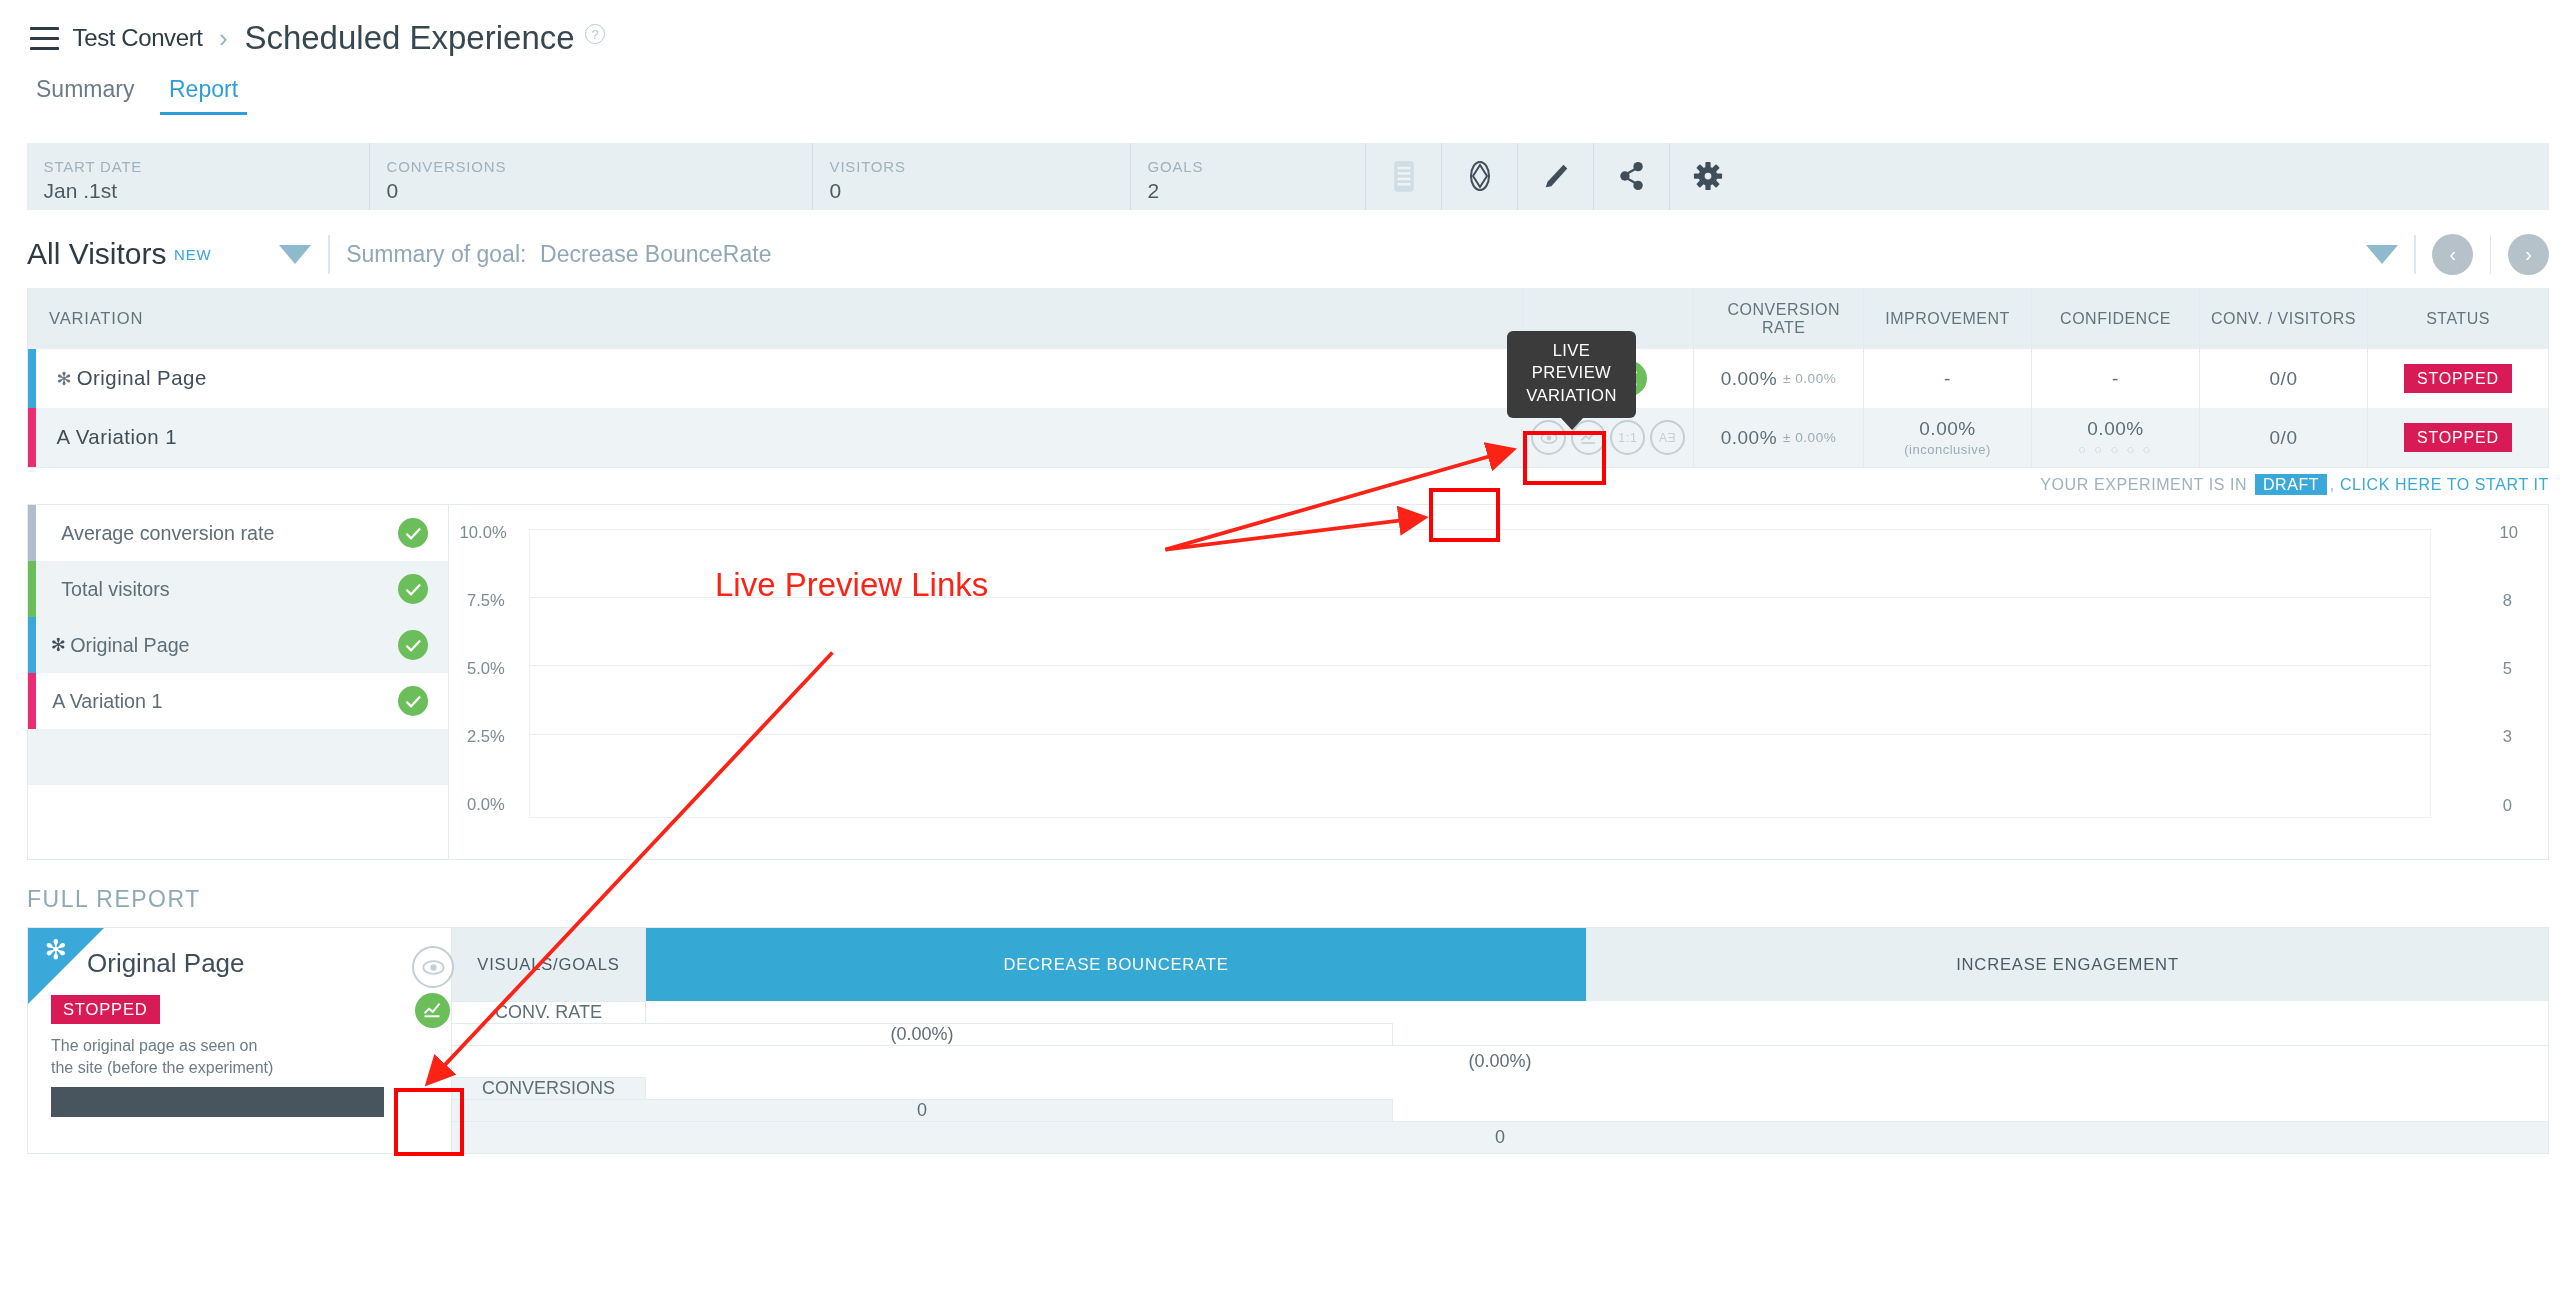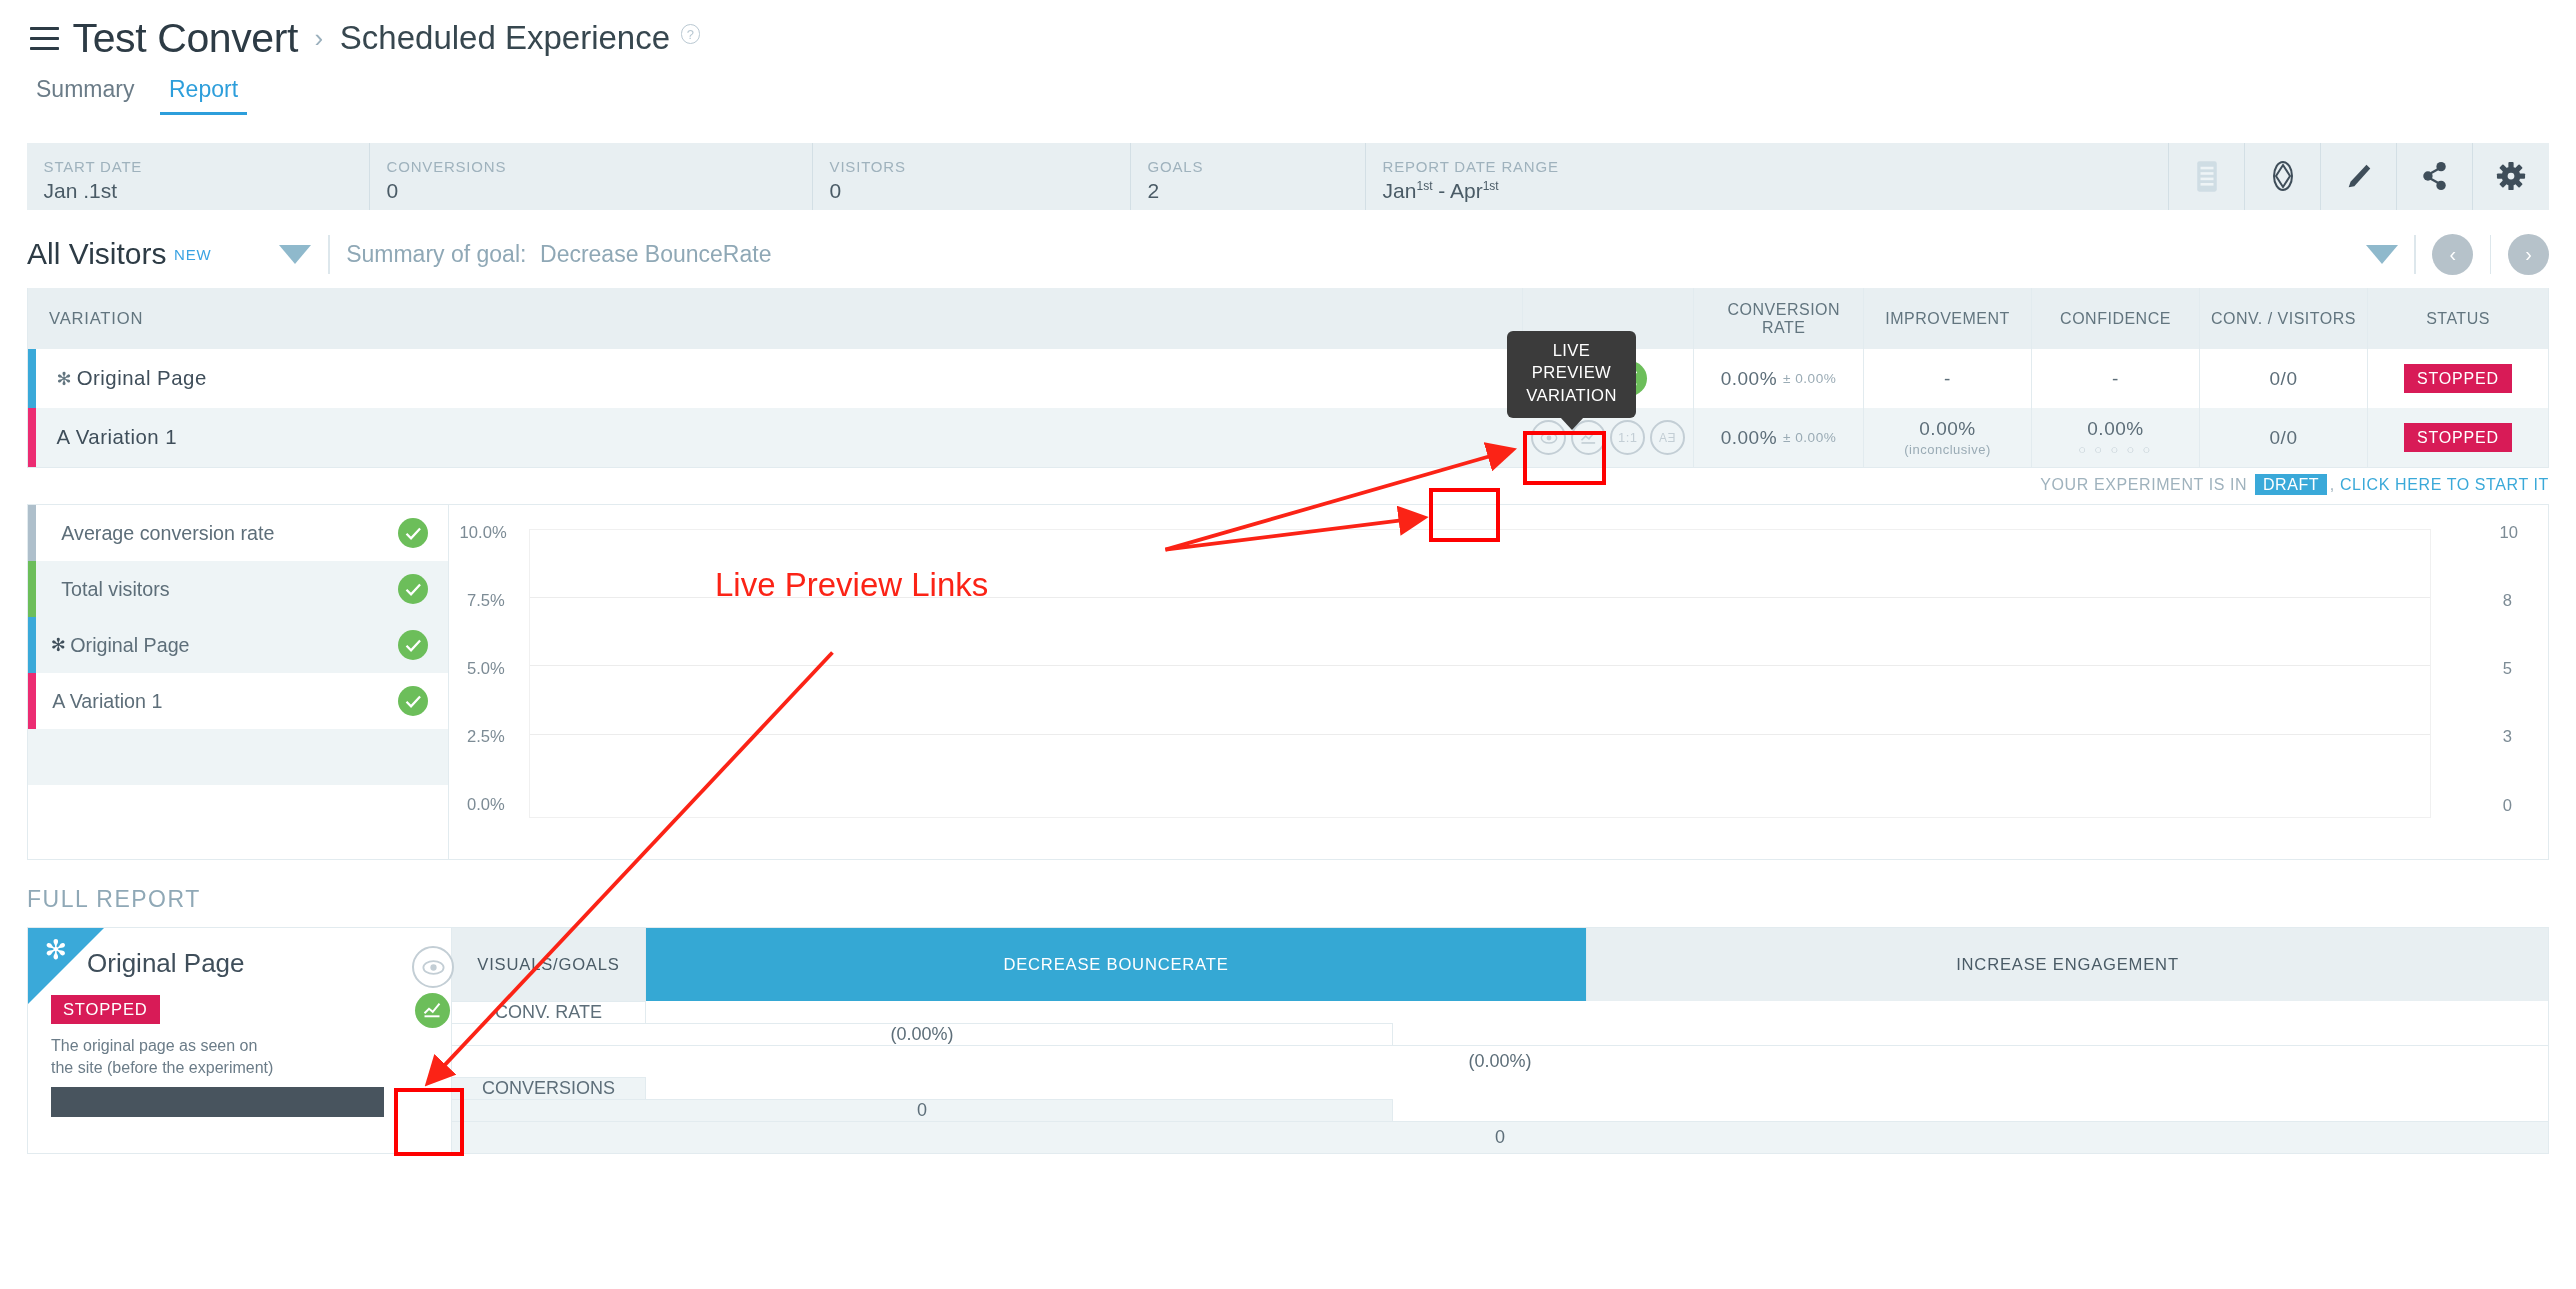--- a/index.html
+++ b/index.html
@@ -16,7 +16,7 @@
   #topbar { height:76px; display:flex; align-items:center; padding-left:30px; }
   .hamburger { width:29px; height:23px; display:flex; flex-direction:column; justify-content:space-between; margin-right:13.6px; }
   .hamburger span { display:block; height:3px; background:#2d3b45; border-radius:0.8px; }
-  .crumb-main { font-size:41px; color:#2d3b45; font-weight:400; letter-spacing:-0.4px; }
+  .crumb-main { font-size:24px; color:#2d3b45; font-weight:400; letter-spacing:-0.4px; }
   .crumb-sep { font-size:26px; color:#9bb0bd; margin:0 16.6px; }
   .crumb-sub { font-size:33px; color:#37474f; font-weight:400; }
   .help-icon {

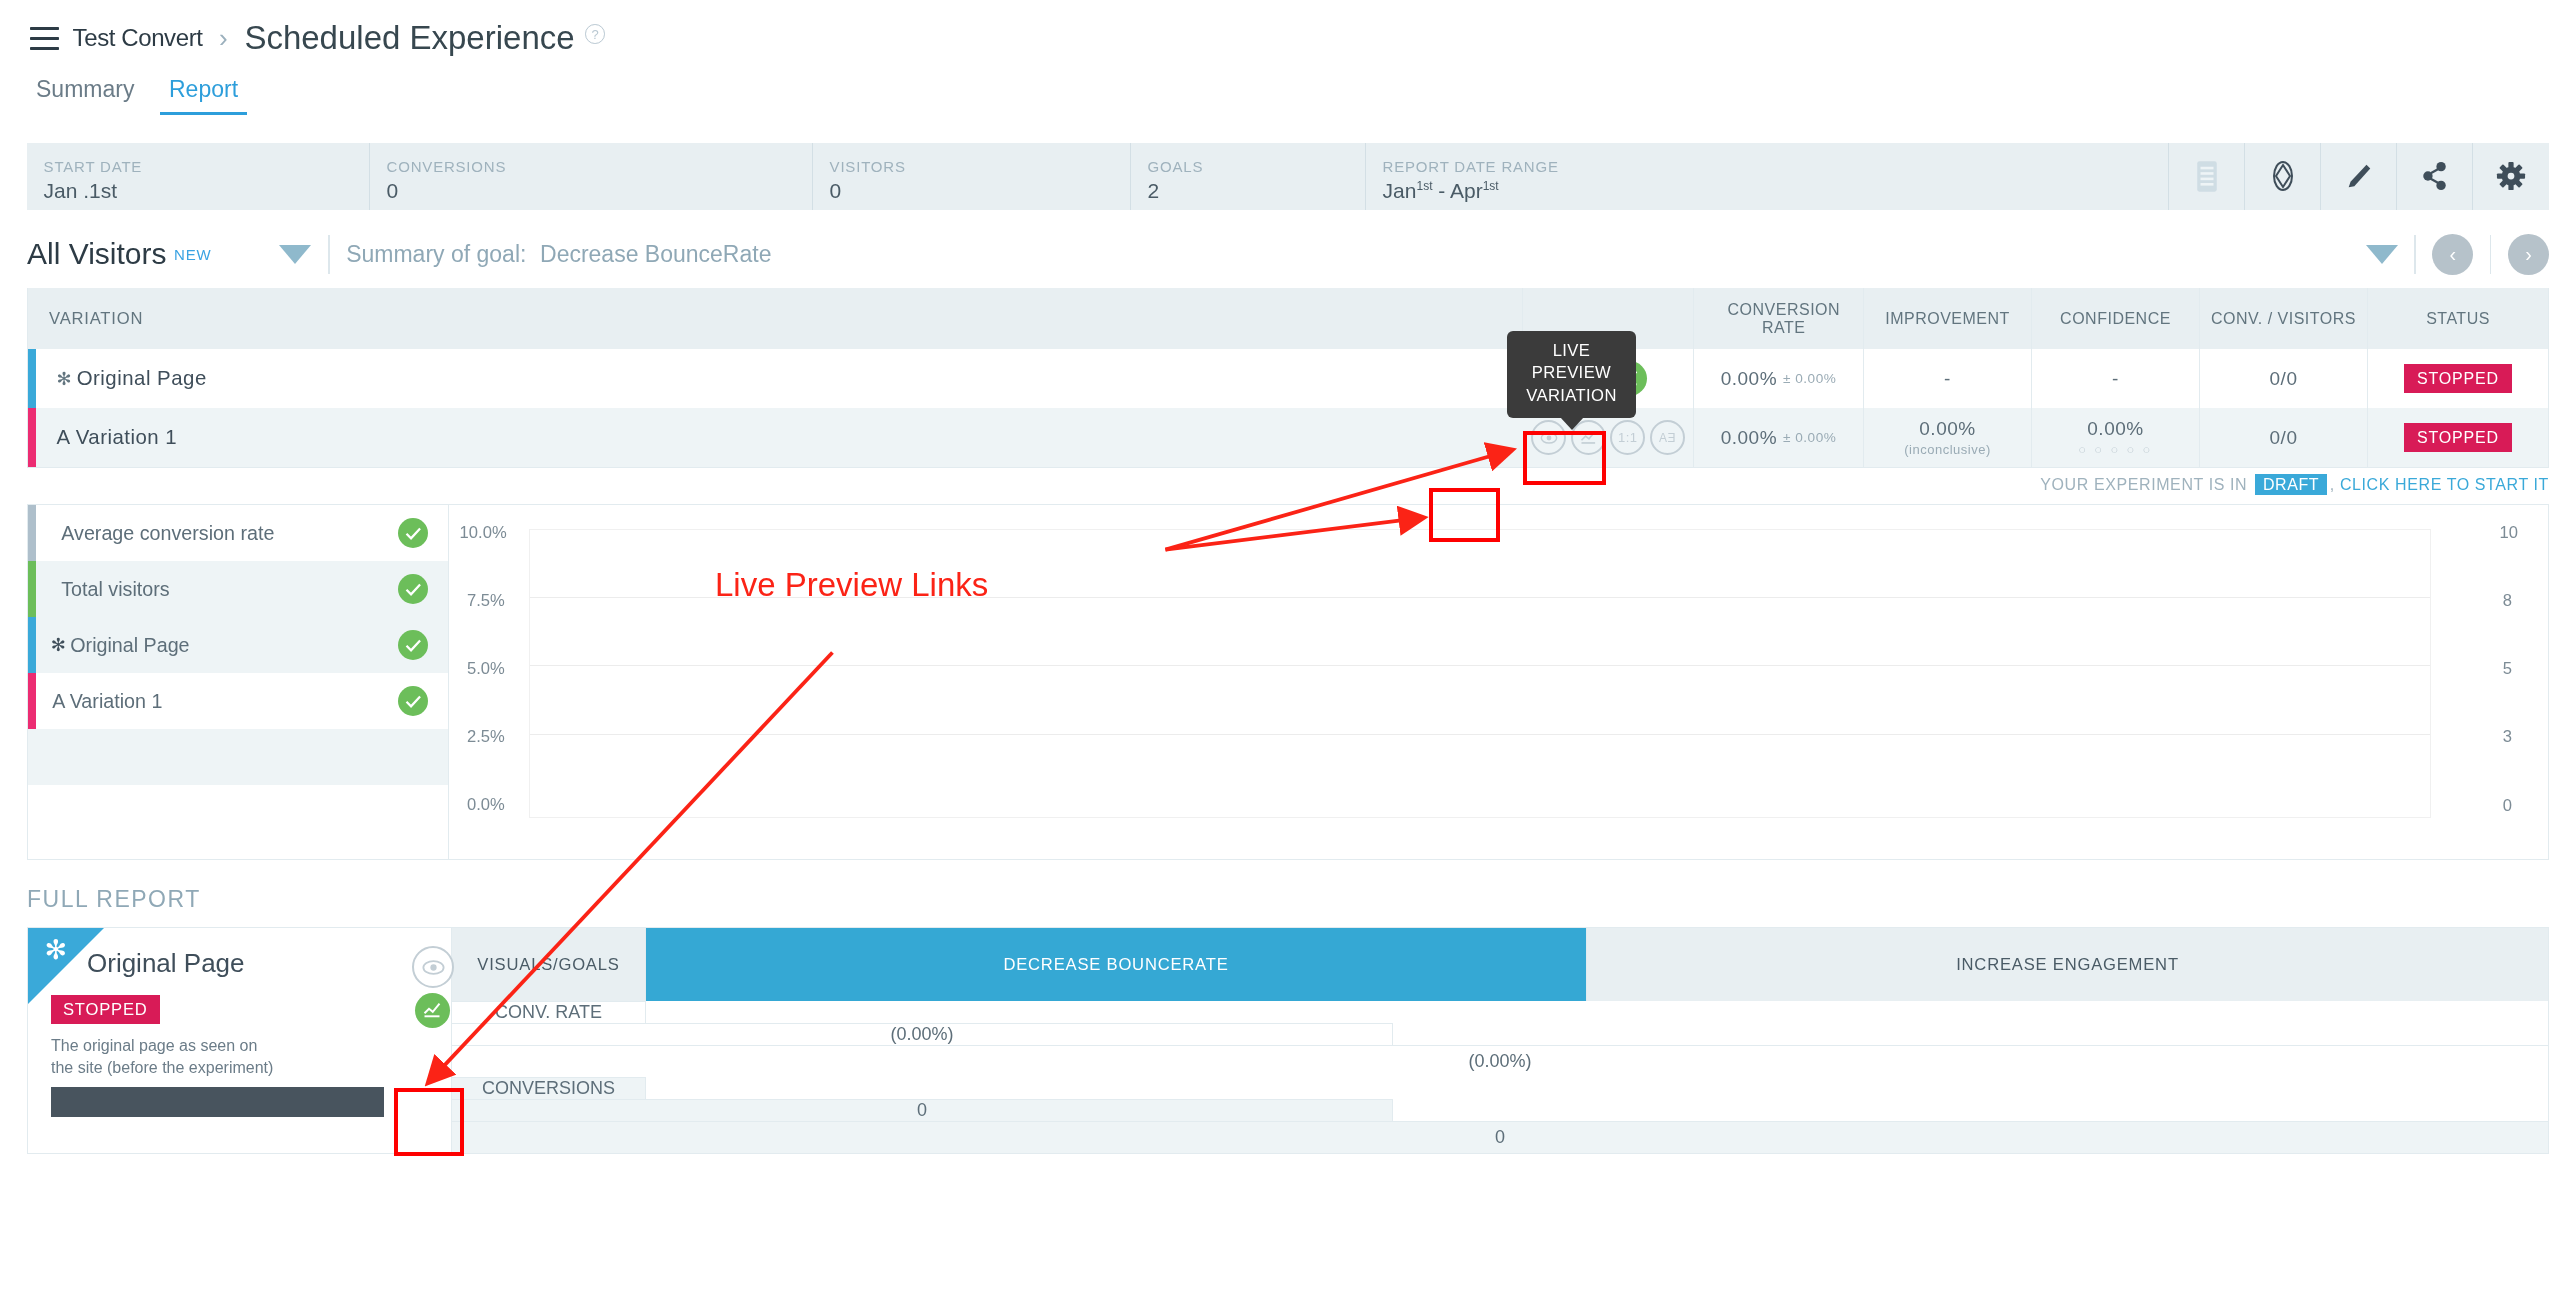--- a/index.html
+++ b/index.html
@@ -213,14 +213,6 @@
     <div class="stat-label">GOALS</div>
     <div class="stat-value">2</div>
   </div>
-  <div class="stat s5">
-    <div class="stat-label">REPORT DATE RANGE</div>
-    <div class="stat-value">
-      <span>Jan</span><sup>1st</sup>
-      <span>-</span>
-      <span>Apr</span><sup>1st</sup>
-    </div>
-  </div>
 
   <div class="iconbtn">
     <svg width="26" height="33" viewBox="0 0 24 30">

